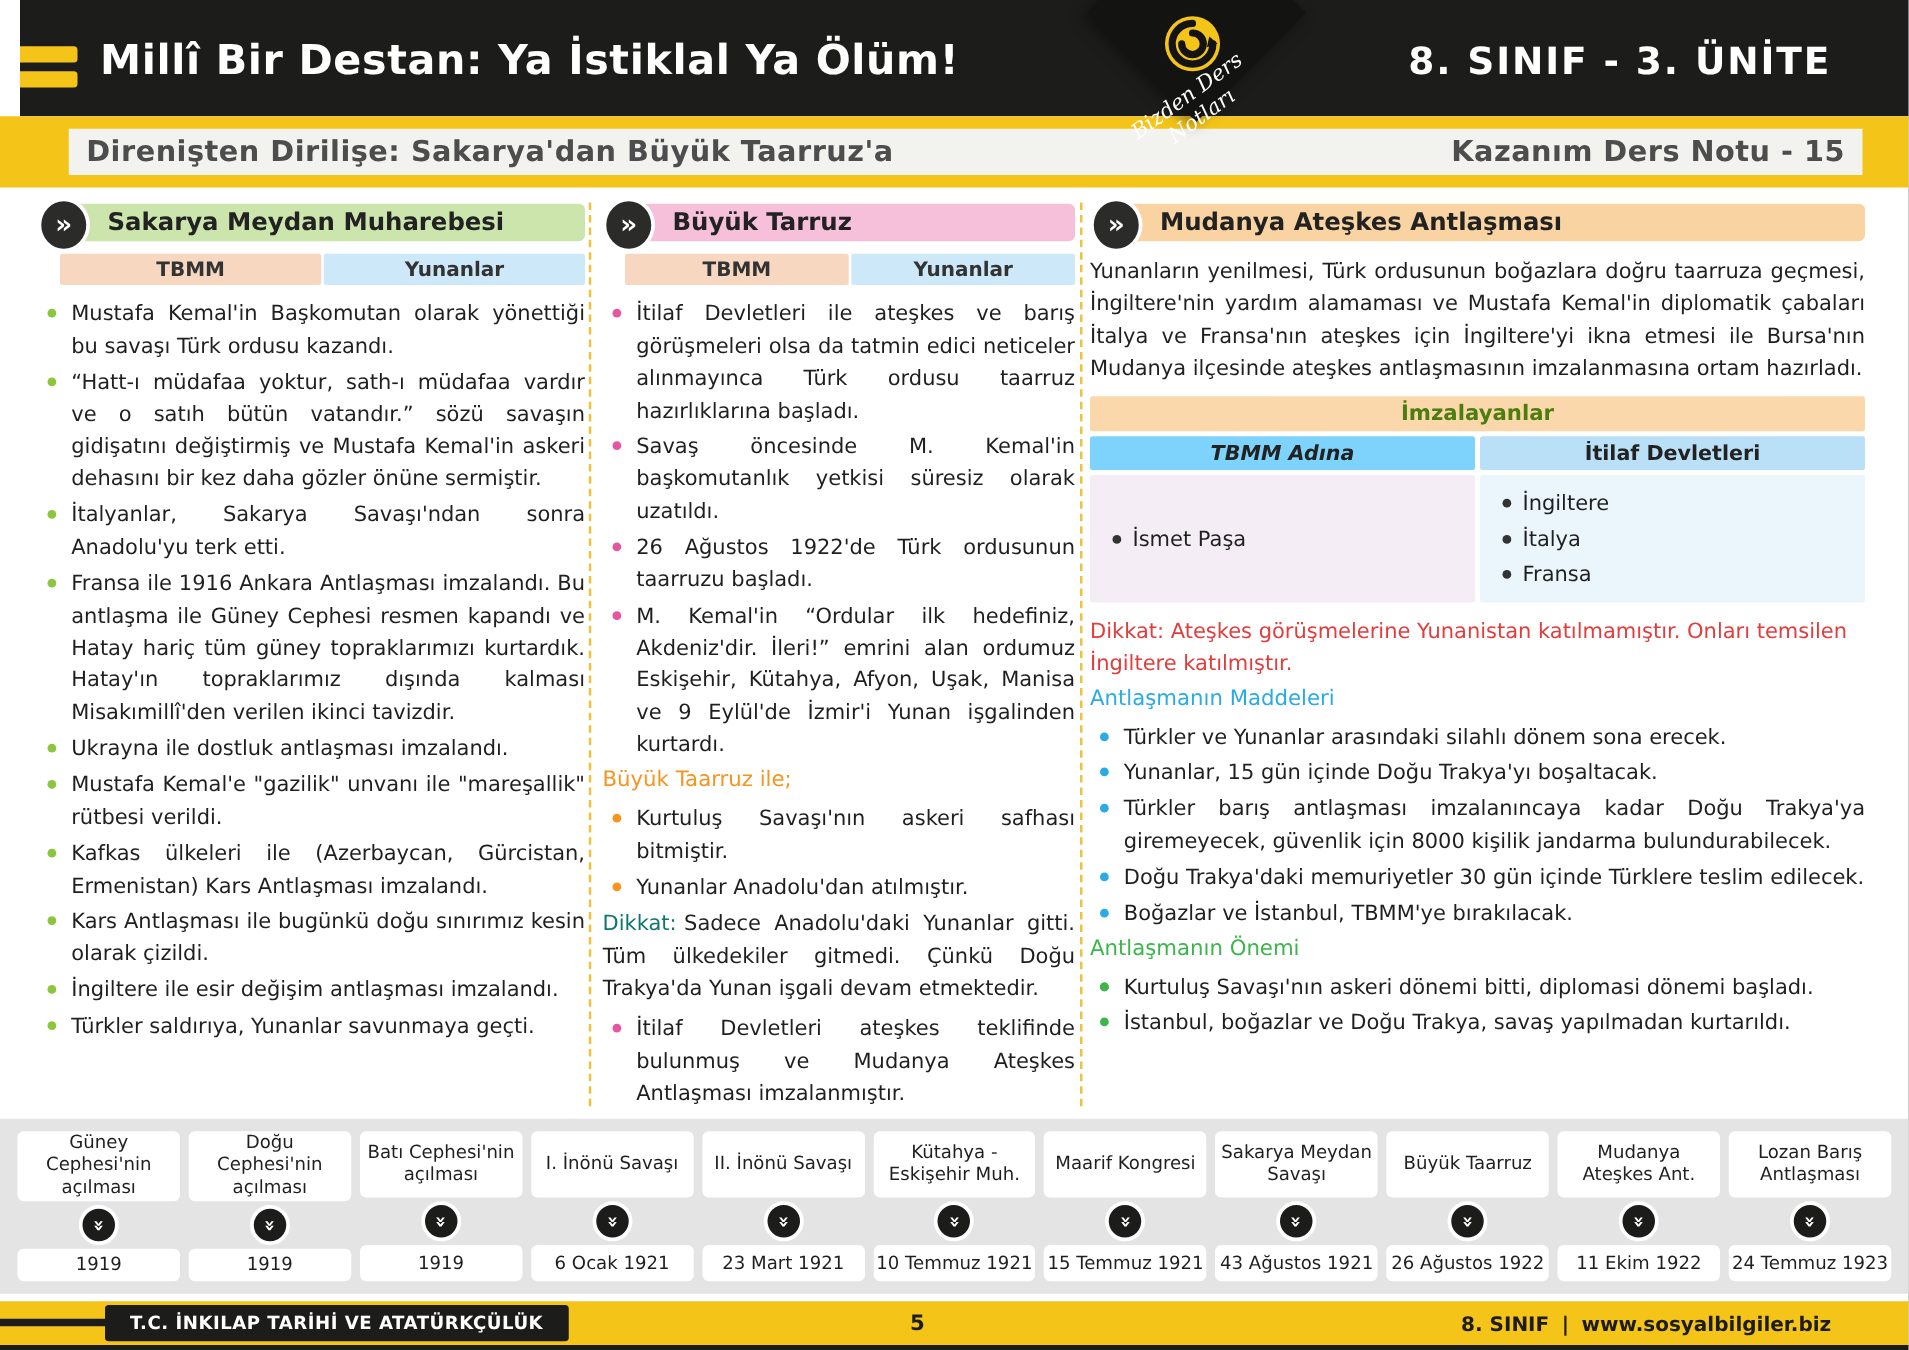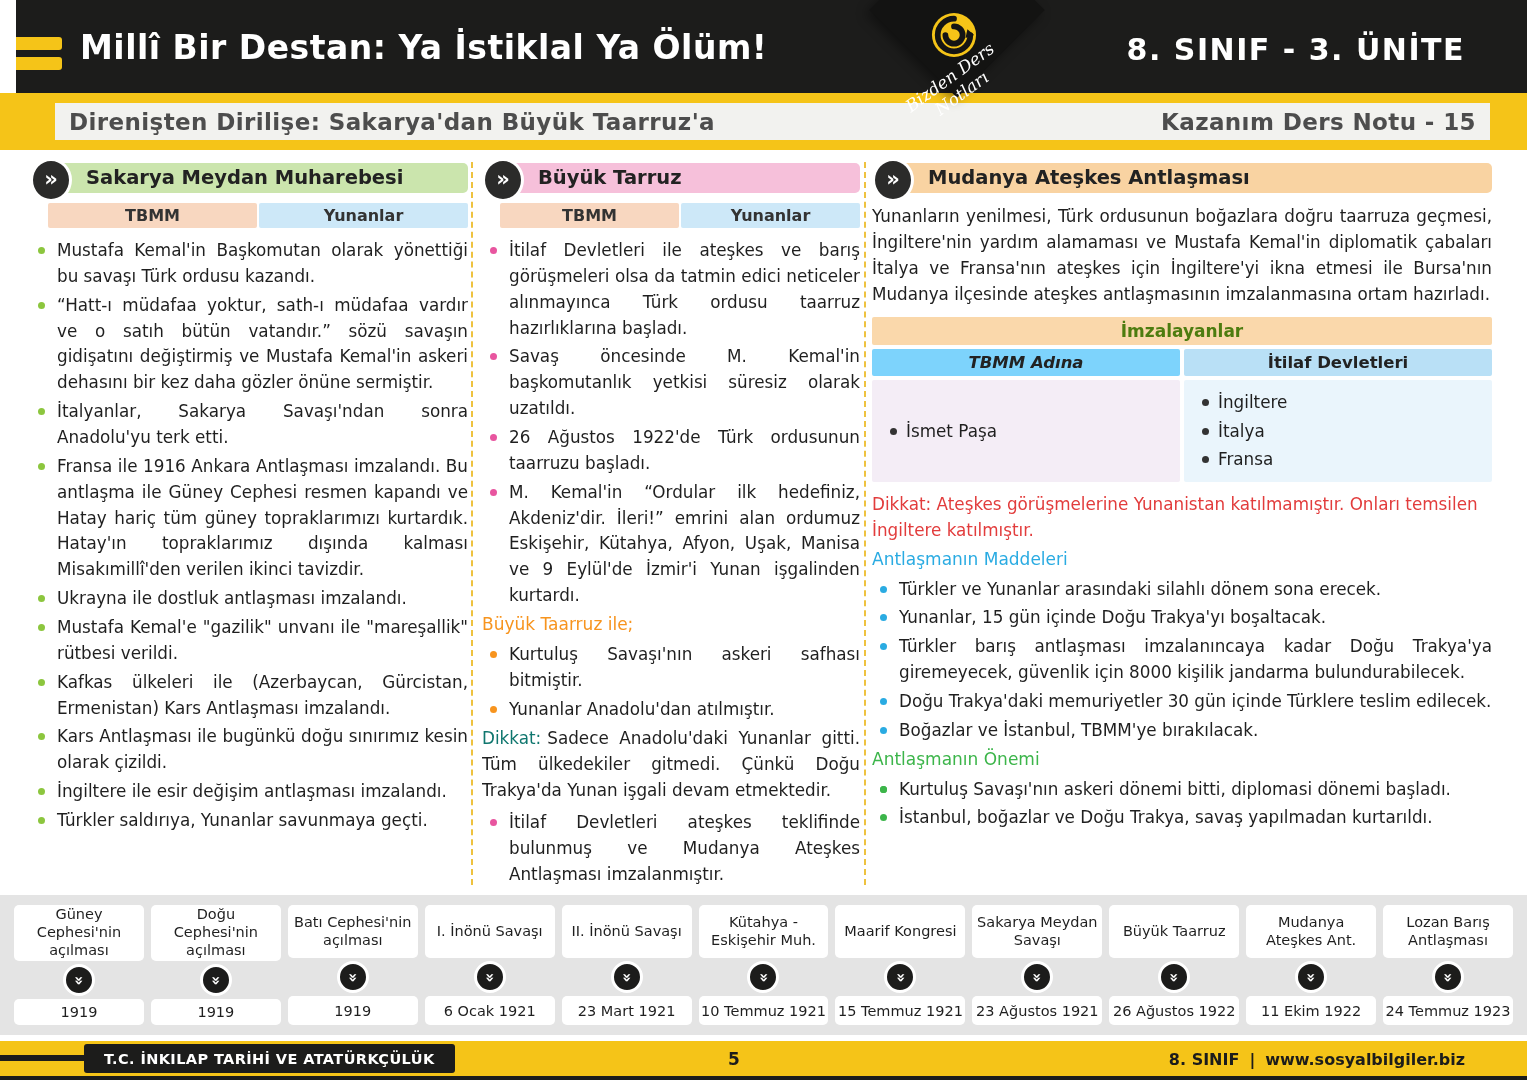--- a/index.html
+++ b/index.html
@@ -329,7 +329,7 @@
         <div class="tl-circle">
           <span>»</span>
         </div>
-        <div class="tl-date">23 Ağustos 1921</div>
+        <div class="tl-date">43 Ağustos 1921</div>
       </div>
 
       <div class="tl-item">

